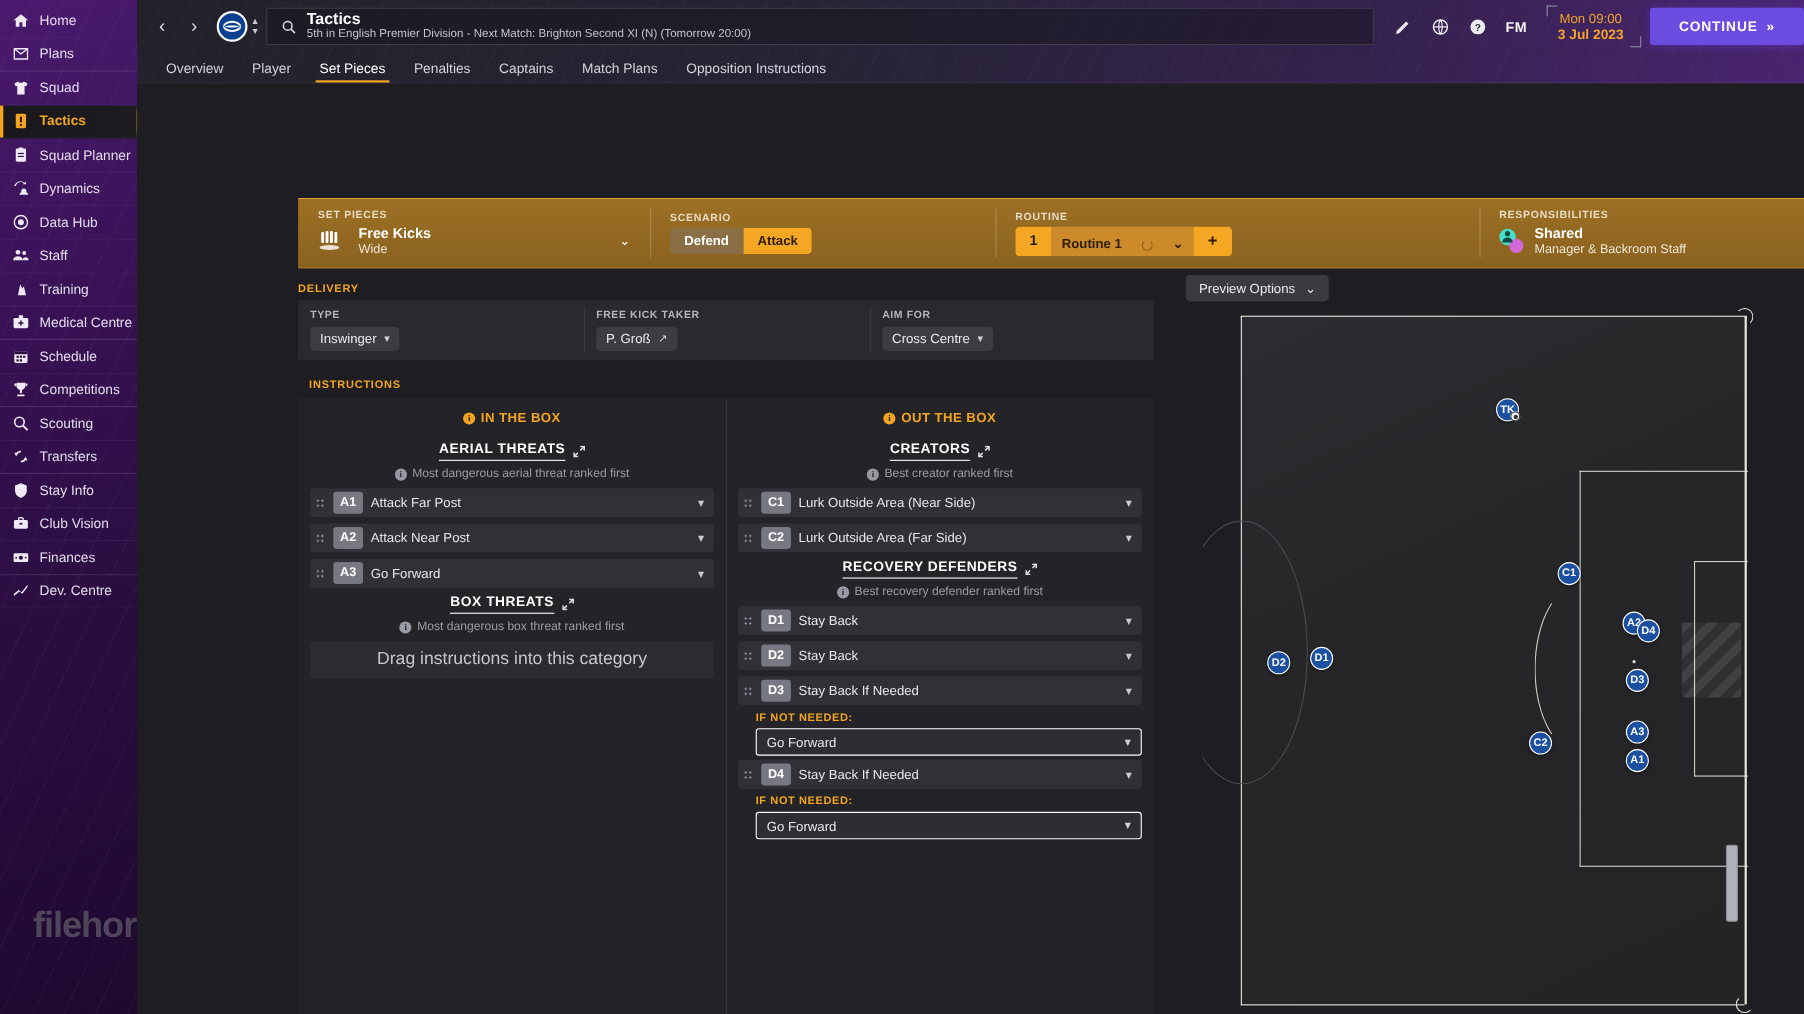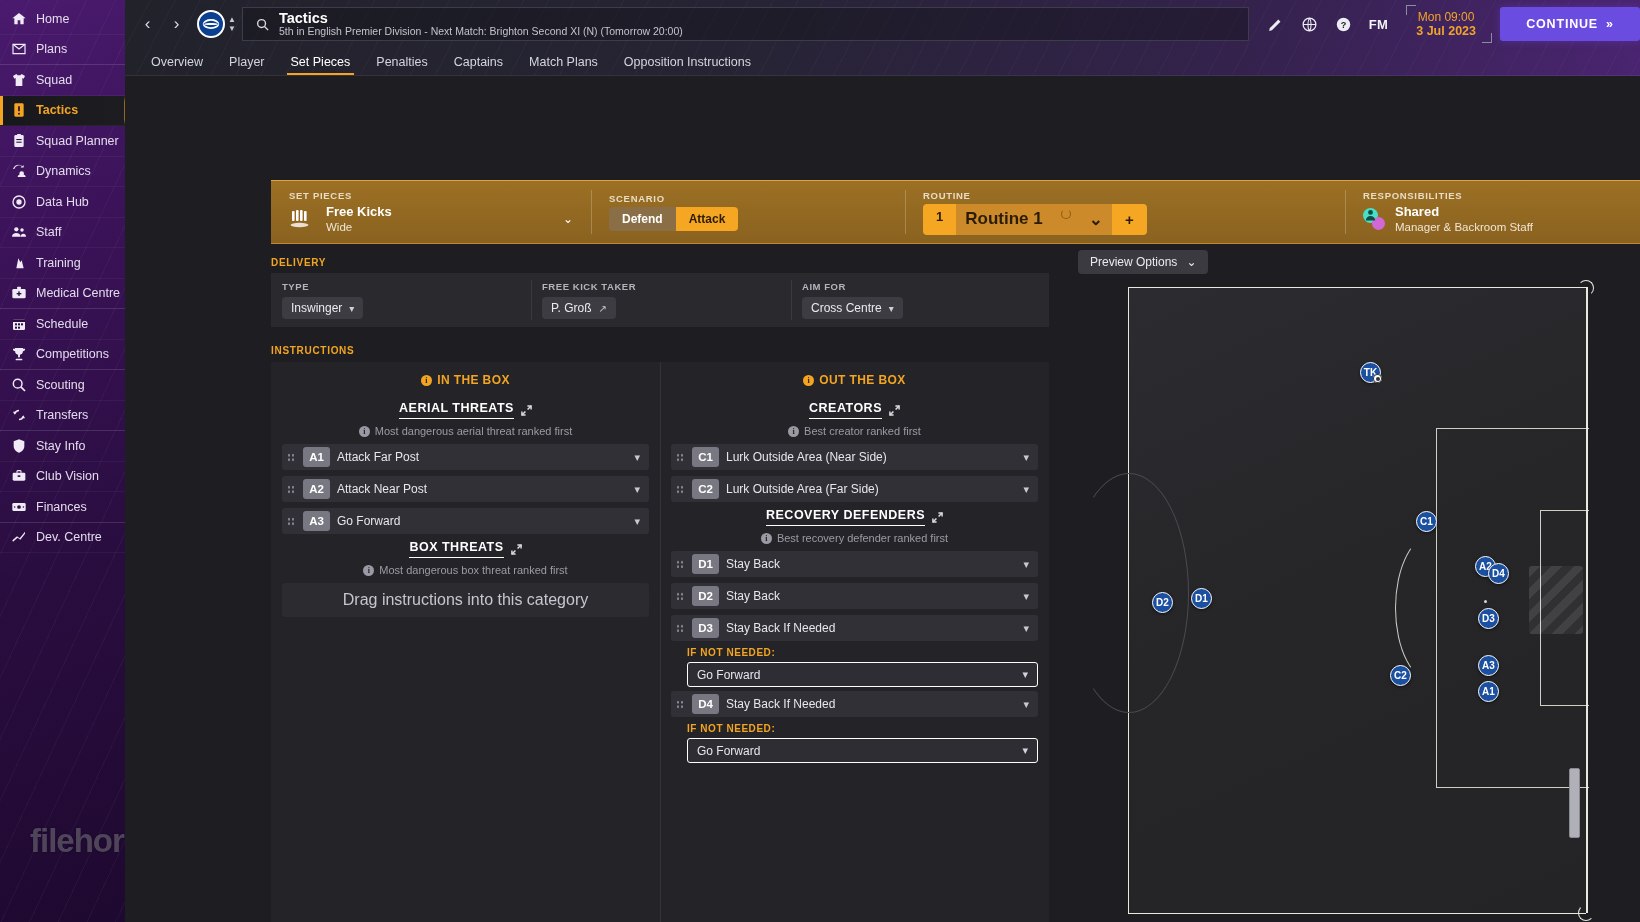--- a/index.html
+++ b/index.html
@@ -158,7 +158,7 @@
   .bz3{ width:440px; }
   .rt{ display:flex; align-items:stretch; border-radius:4px; overflow:hidden; width:fit-content; }
   .rt .num{ background:#f5a623; color:#2b1d05; font-weight:bold; font-size:13px; padding:5px 13px; }
-  .rt .nm{ background:#cc8a2a; color:#2b1d05; font-weight:bold; font-size:17px; padding:5px 9px; display:flex;align-items:flex-start;gap:18px; }
+  .rt .nm{ background:#cc8a2a; color:#2b1d05; font-weight:bold; font-size:12px; padding:5px 9px; display:flex;align-items:flex-end;gap:18px; }
   .rt .plus{ background:#f5a623; color:#2b1d05; font-weight:bold; font-size:15px; padding:5px 13px; display:flex;align-items:center; }
   .ring{ width:10px;height:10px;border:1.6px solid #8f5f10;border-radius:50%;border-top-color:transparent;display:inline-block; }
   .bz4{ flex:1; }

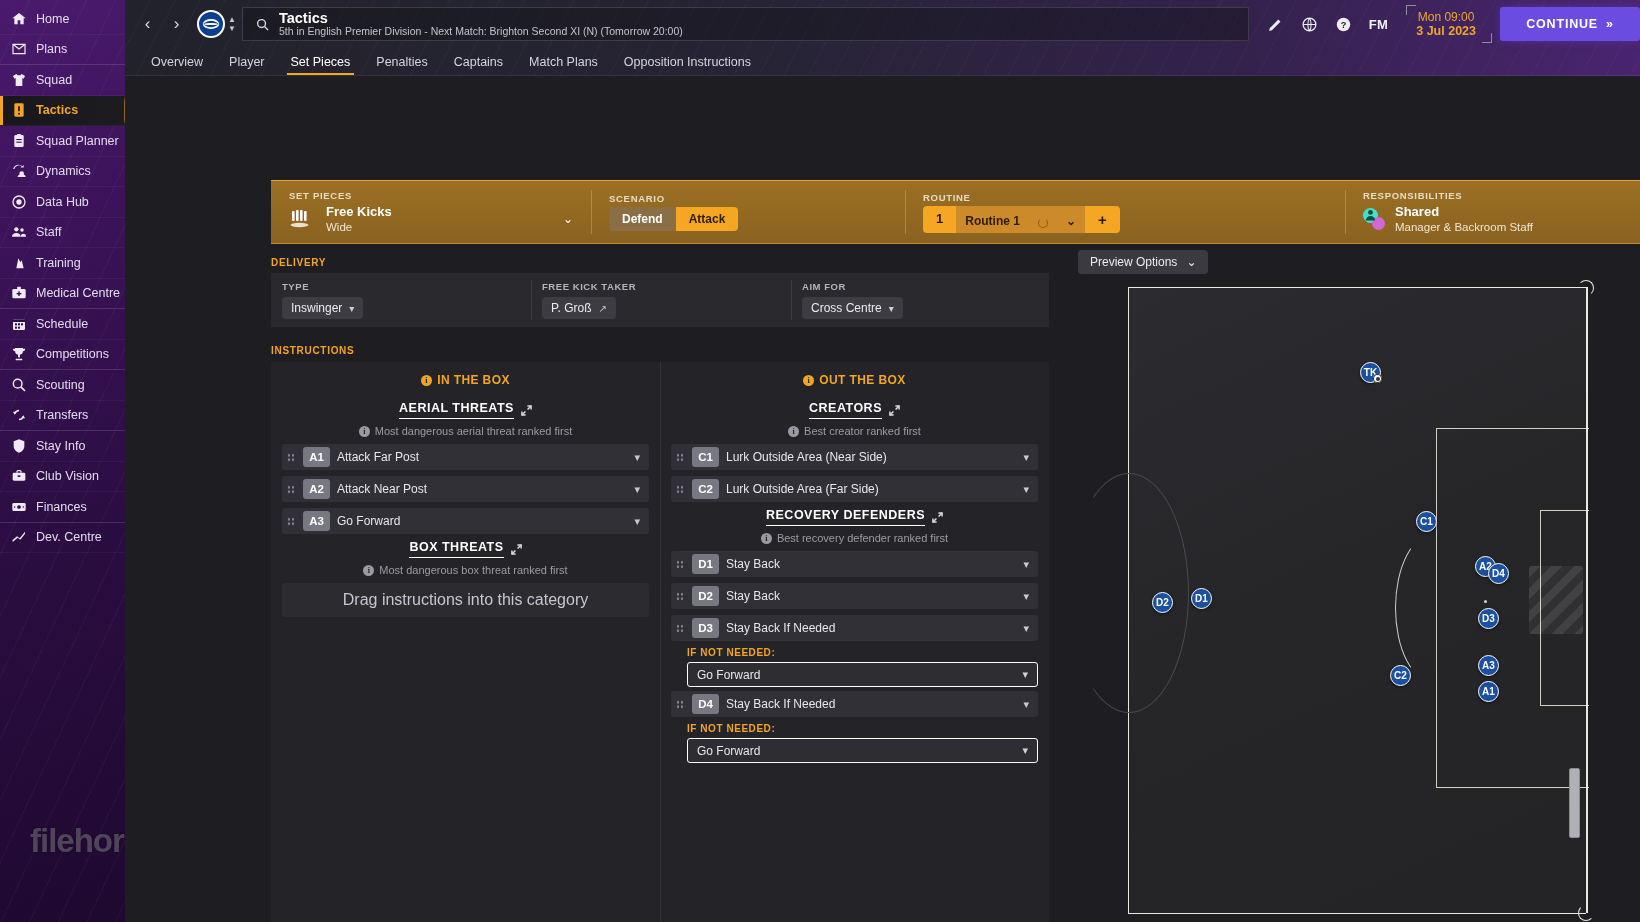--- a/index.html
+++ b/index.html
@@ -659,7 +659,7 @@
         <span>⌄</span>
       </div>
 
-      <div class="sec-label" style="left:146px; top:269px;">INSTRUCTIONS</div>
+      <div class="sec-label" style="left:156px; top:269px;">INSTRUCTIONS</div>
       <div class="instr-wrap" id="instr-wrap">
           <div class="col">
             <div class="col-title">

